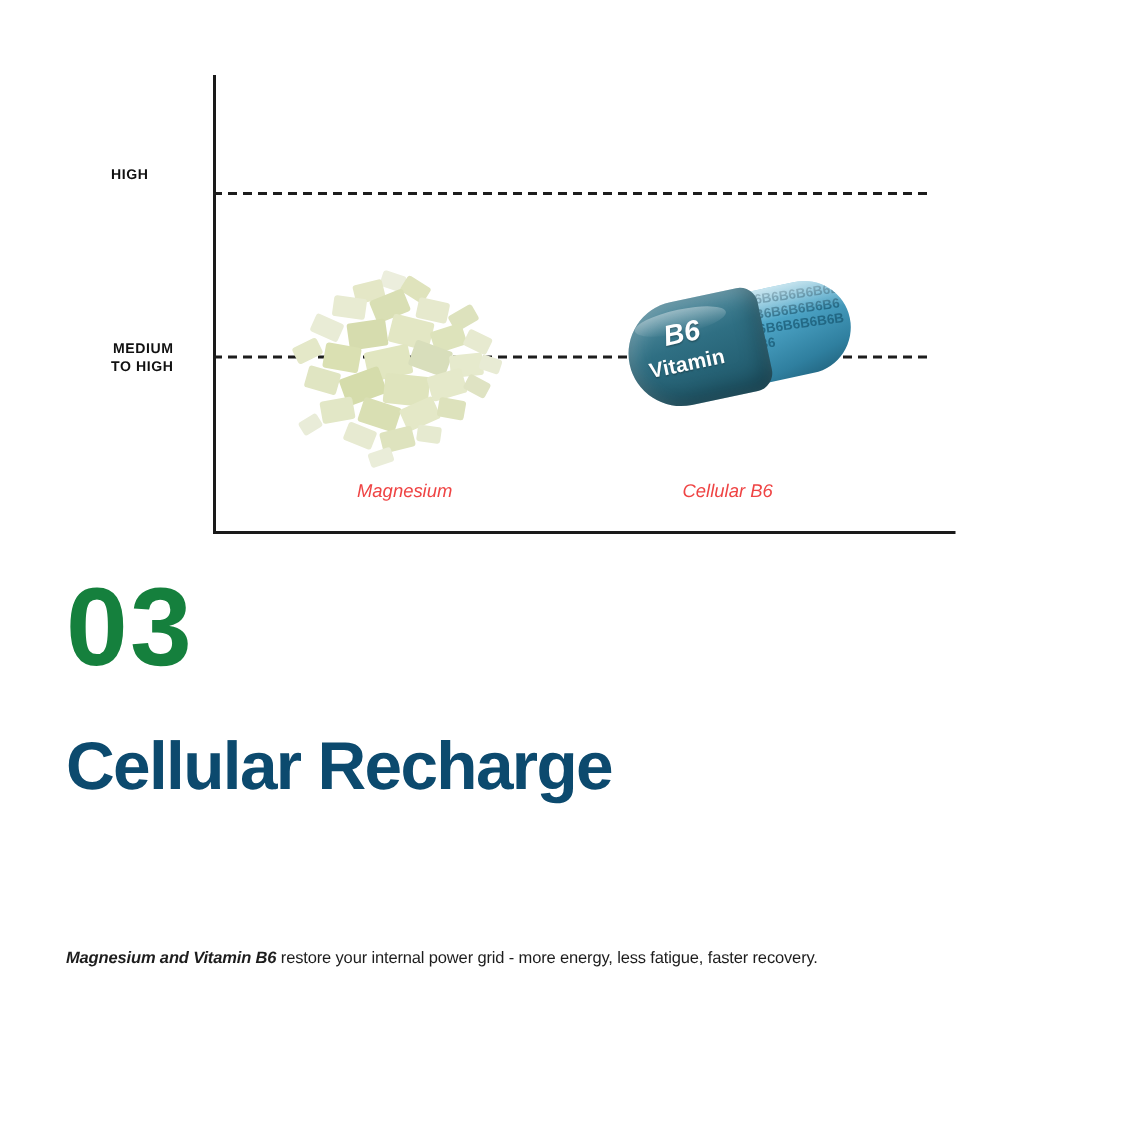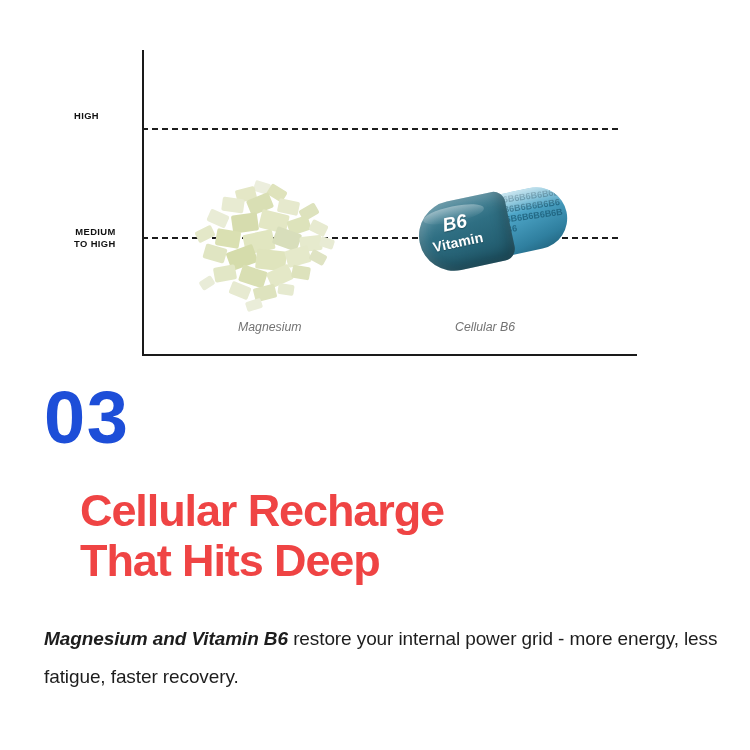--- a/index.html
+++ b/index.html
@@ -75,7 +75,7 @@
     position: absolute;
     font-size: 12.3px;
     font-style: italic;
-    color: #737373;
+    color: #ef4444;
     white-space: nowrap;
   }
   .item-caption.mag { left: 238px; top: 320px; }

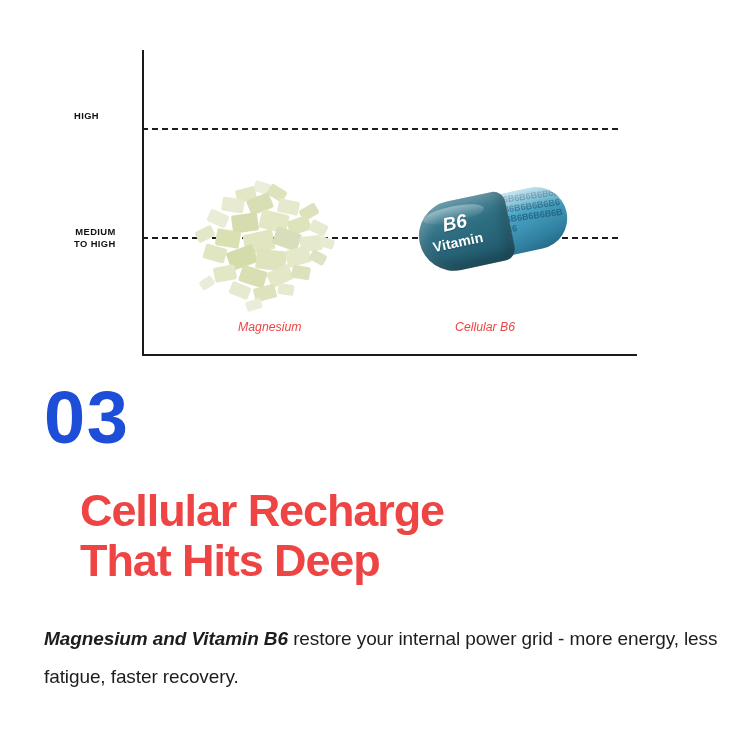--- a/index.html
+++ b/index.html
@@ -187,7 +187,7 @@
     font-size: 74px;
     font-weight: 700;
     letter-spacing: 1.5px;
-    color: #1d4ed8;
+    color: #15803d;
     line-height: 1;
   }
 

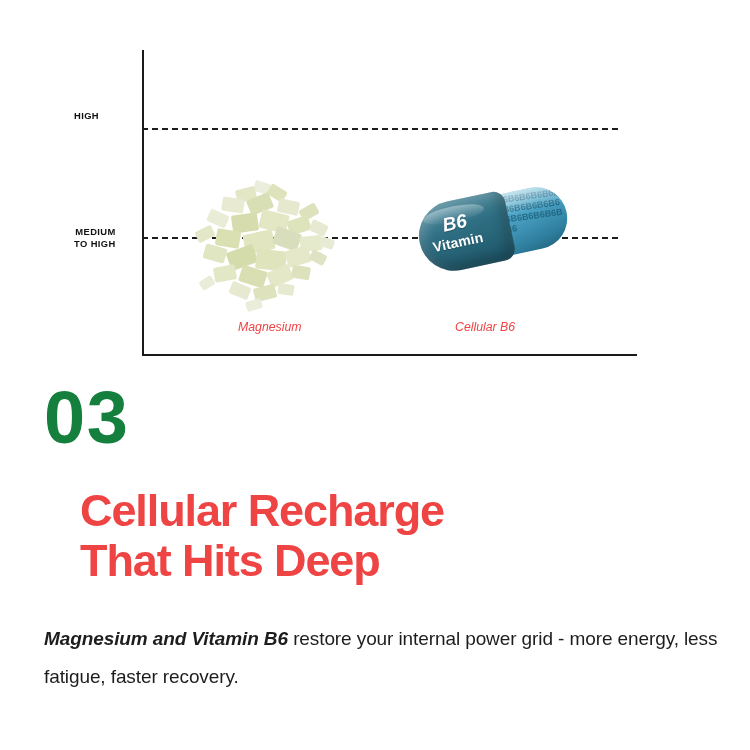--- a/index.html
+++ b/index.html
@@ -199,8 +199,7 @@
     font-weight: 700;
     letter-spacing: -1.1px;
     line-height: 50px;
-    color: #ef4444;
-    margin-left: 36px;
+    color: #0c4a6e;
   }
   .headline .line { display: block; }
 

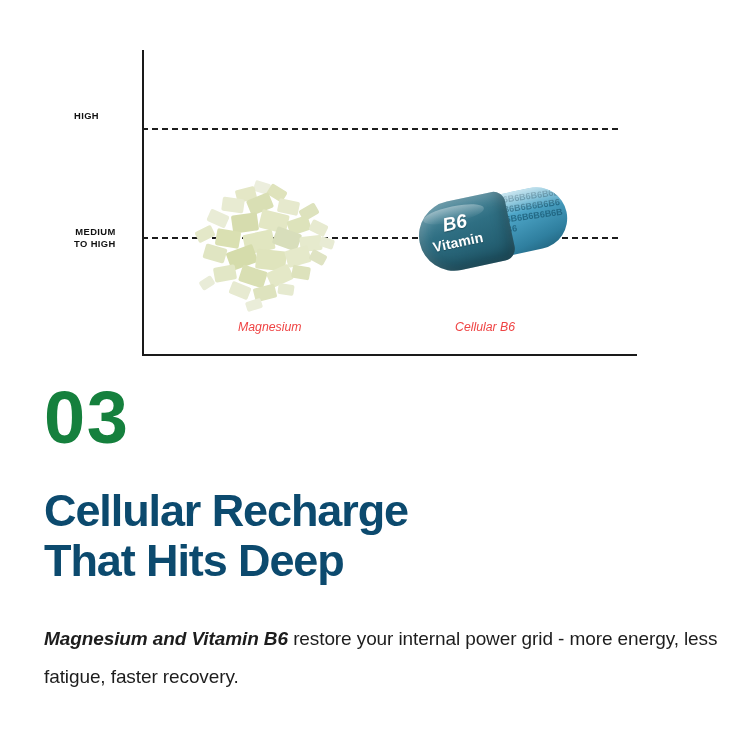--- a/index.html
+++ b/index.html
@@ -291,7 +291,6 @@
 
 <div class="headline">
   <span class="line">Cellular Recharge</span>
-  <span class="line">That Hits Deep</span>
 </div>
 
 <div class="subcopy"><span class="lead">Magnesium and Vitamin B6</span><span> restore your internal power grid - more energy, less fatigue, faster recovery.</span></div>

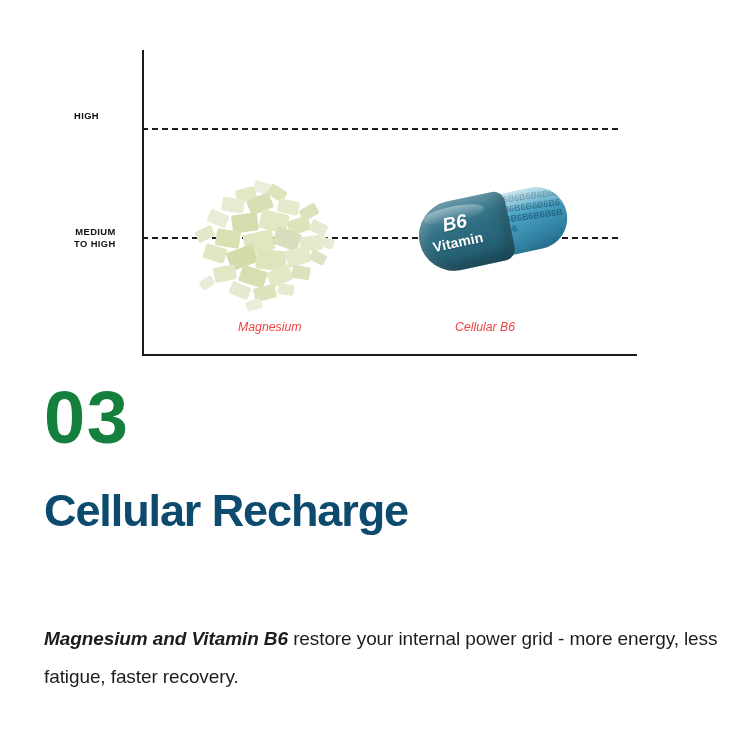--- a/index.html
+++ b/index.html
@@ -208,7 +208,7 @@
     left: 44px;
     top: 620px;
     width: 690px;
-    font-size: 19px;
+    font-size: 11px;
     line-height: 38px;
     color: #1d1d1d;
     letter-spacing: -0.1px;

